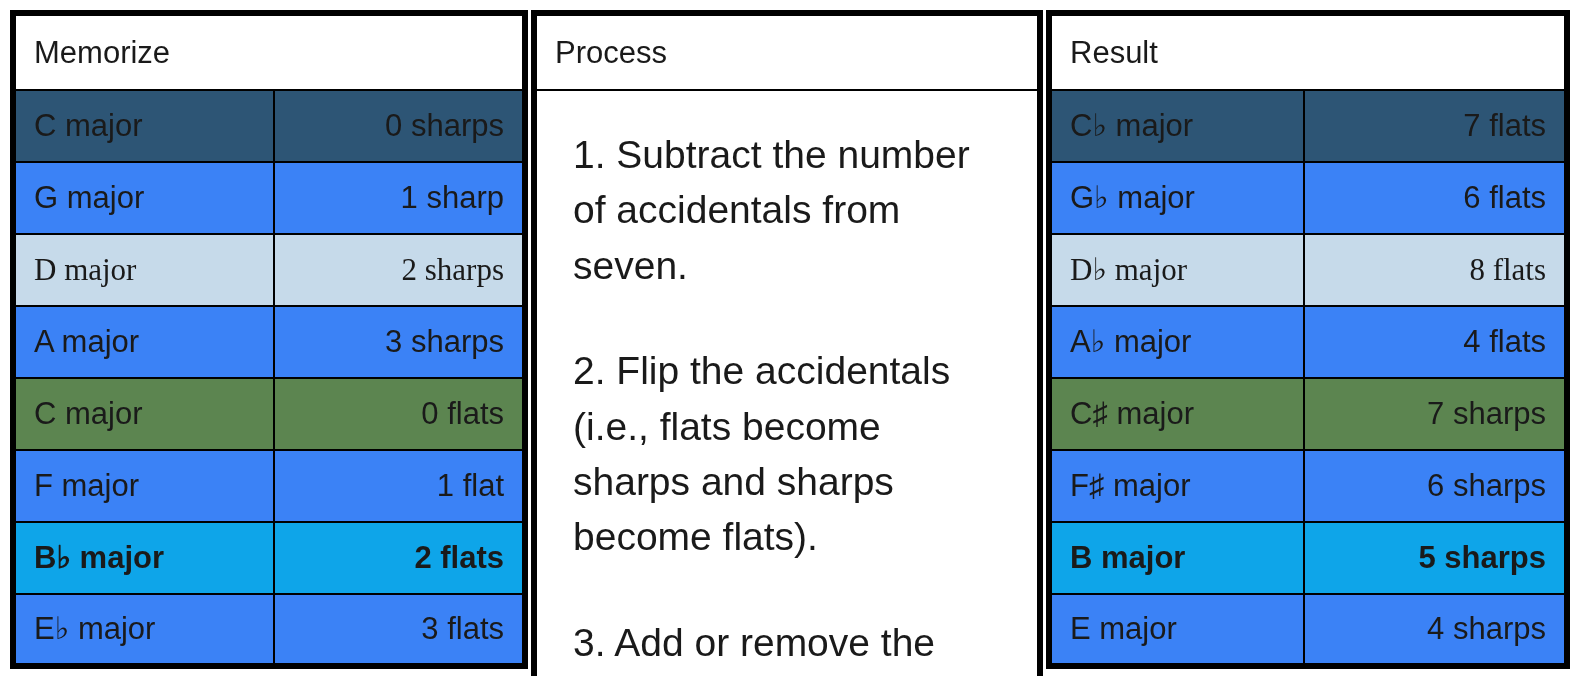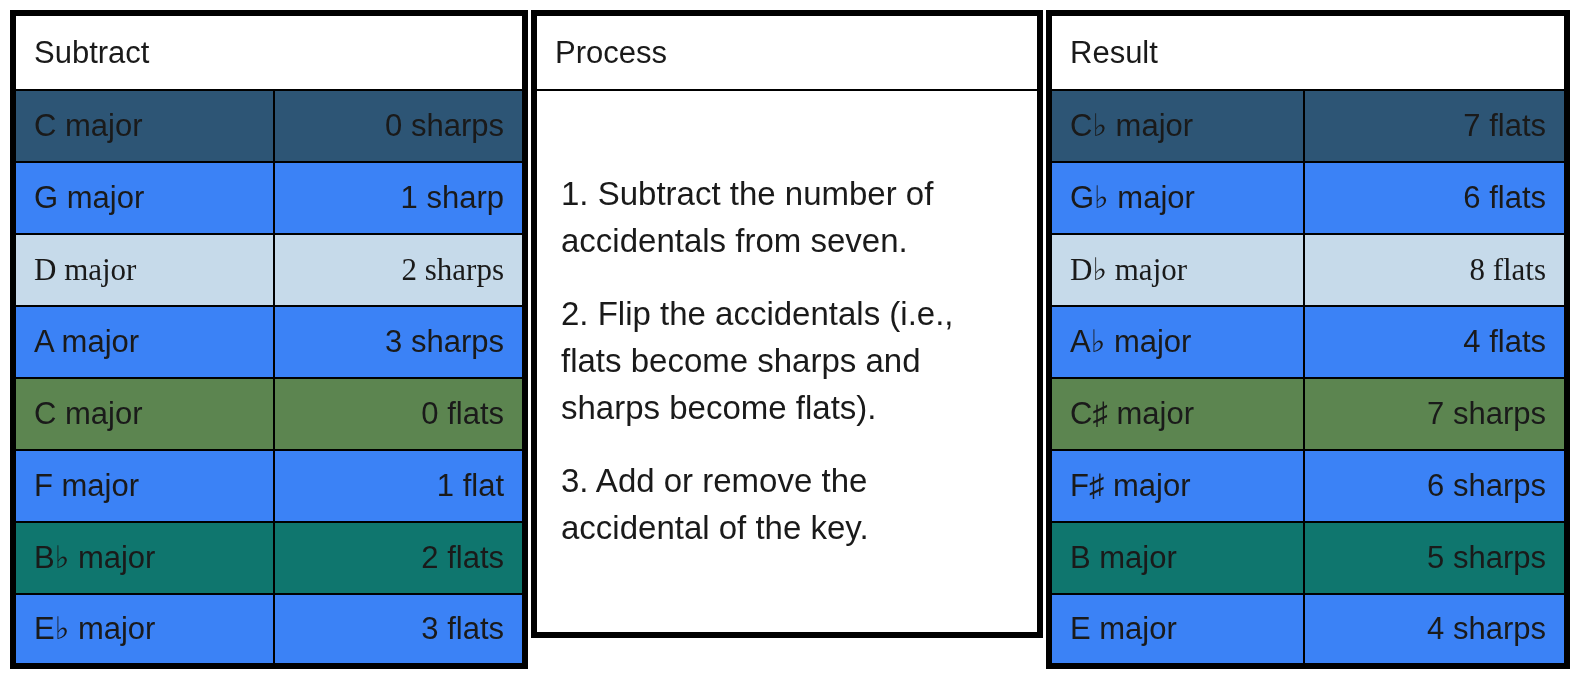--- a/index.html
+++ b/index.html
@@ -106,7 +106,7 @@
       </colgroup>
     <tbody>
       <tr class="hdr">
-        <td colspan="2">Subtract</td>
+        <td colspan="2">Memorize</td>
       </tr>
     <tr class="body-row tint-darkblue">
           <td>C major</td>

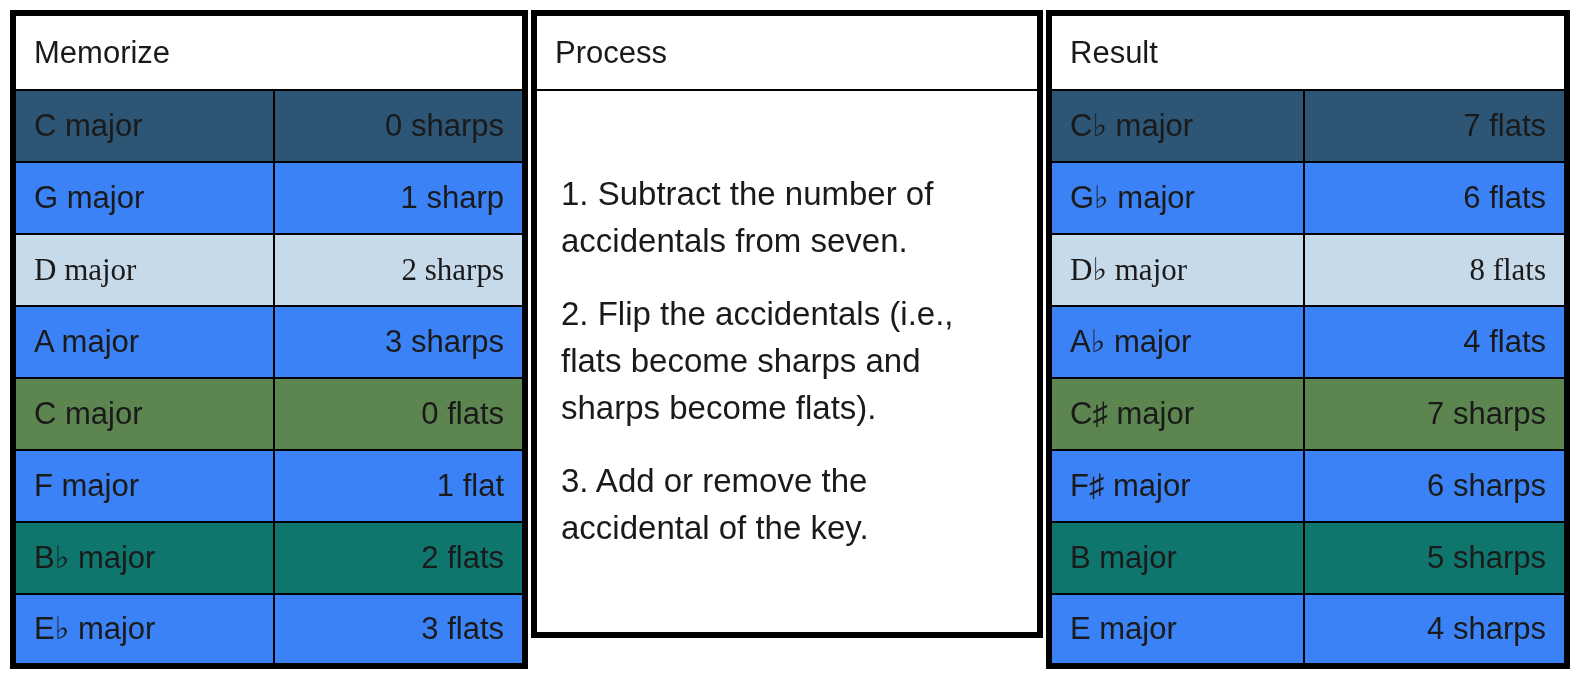--- a/index.html
+++ b/index.html
@@ -88,8 +88,8 @@
     gap: 14px;
   }
   .process-steps p {
-    margin: 6px;
-    font-size: 33px;
+    margin: 18px;
+    font-size: 39px;
     line-height: 1.42;
     color: #1a1a1a;
   }

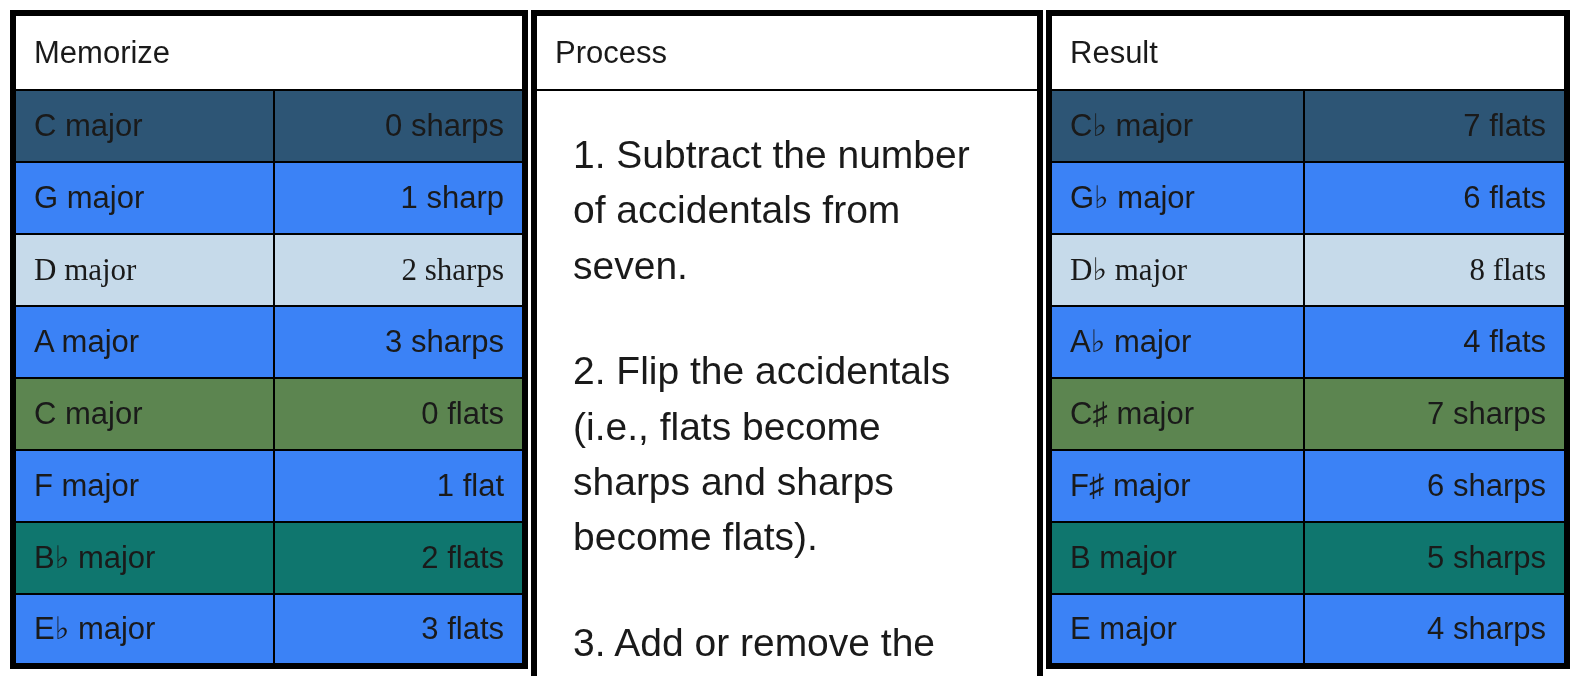--- a/index.html
+++ b/index.html
@@ -61,7 +61,7 @@
   .tint-white     { background: #3b82f6; }
   .tint-lightblue { background: #c6daea; font-family: Liberation Serif, serif; }
   .tint-green     { background: #5c8550; color: #ffffff !important; }
-  .tint-lightgreen{ background: #0f766e; }
+  .tint-lightgreen{ background: #0ea5e9; font-weight: bold; }
 
   
   #memorize-table { left: 10px;   top: 10px; width: 518px;  height: 656px; }

